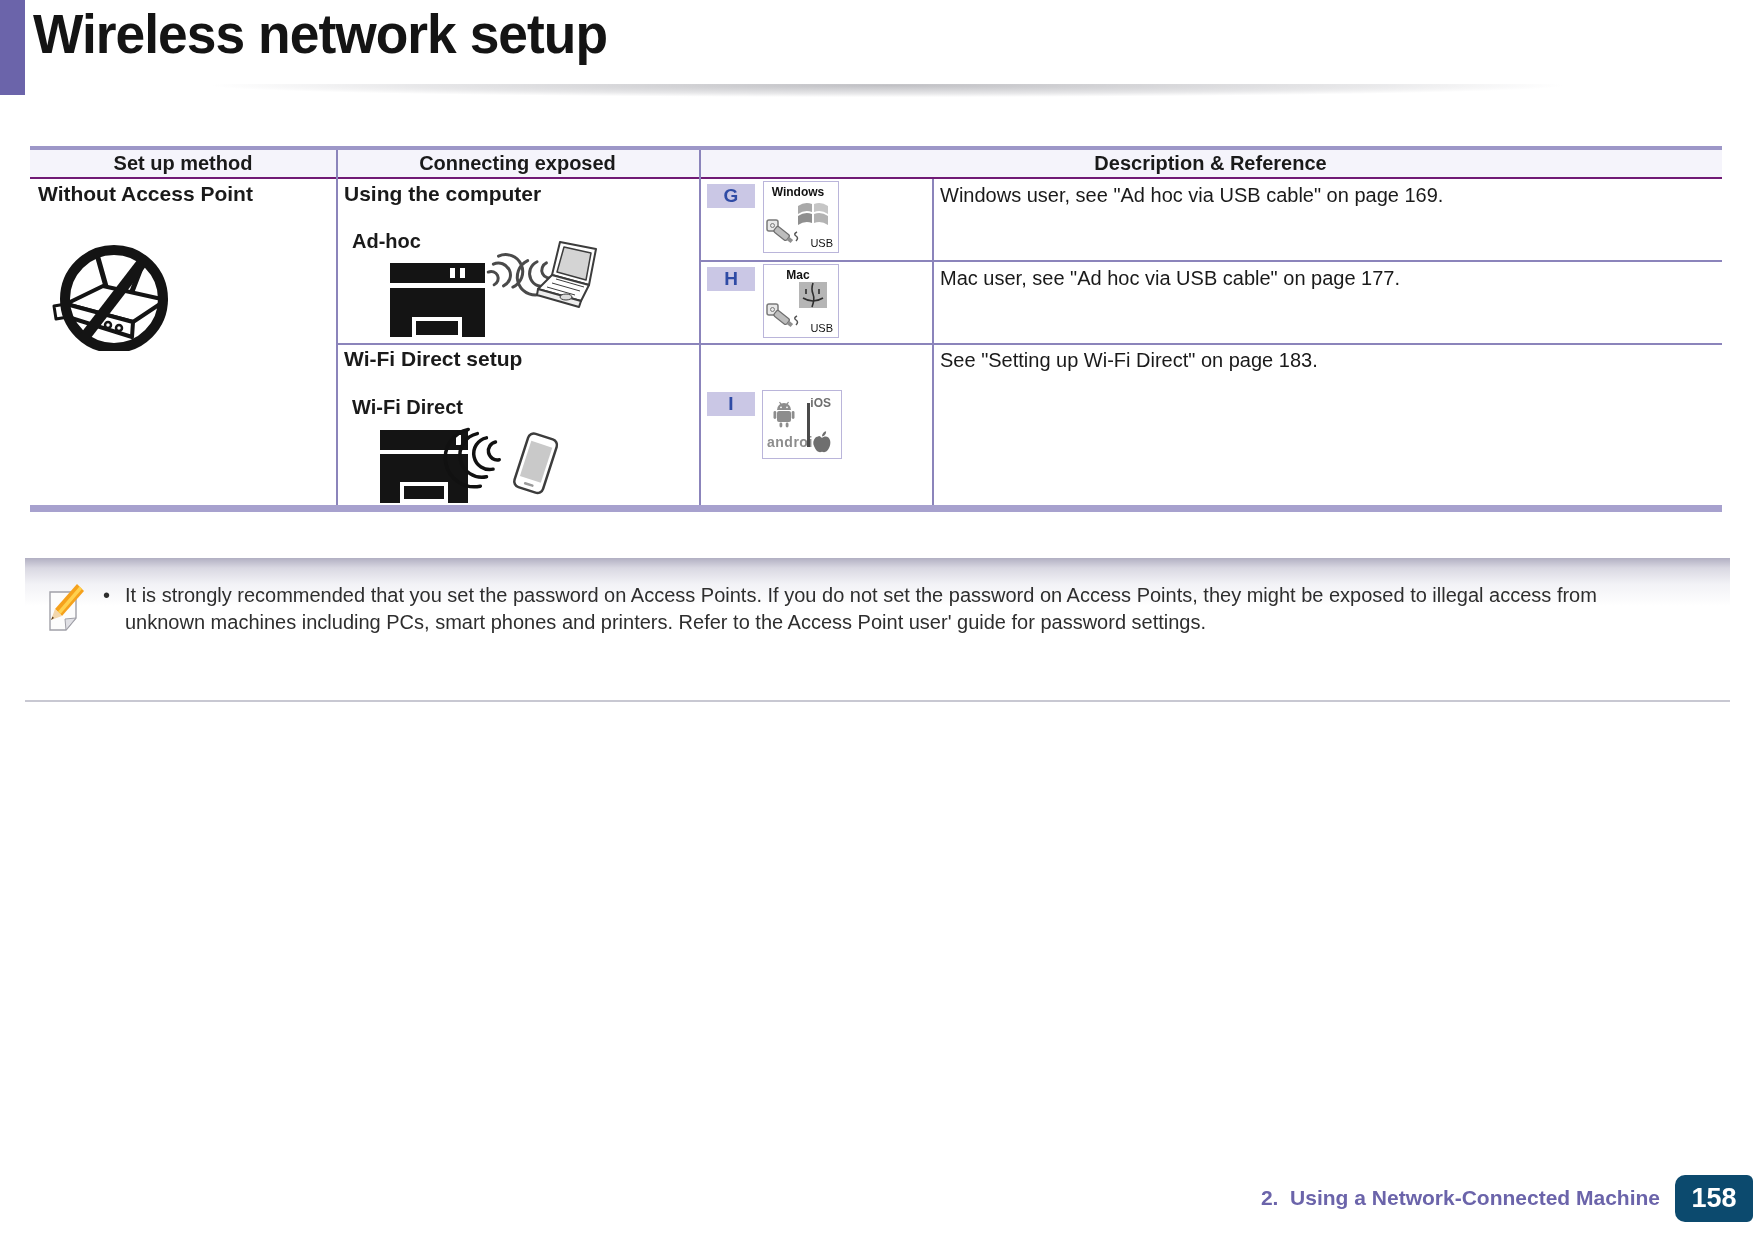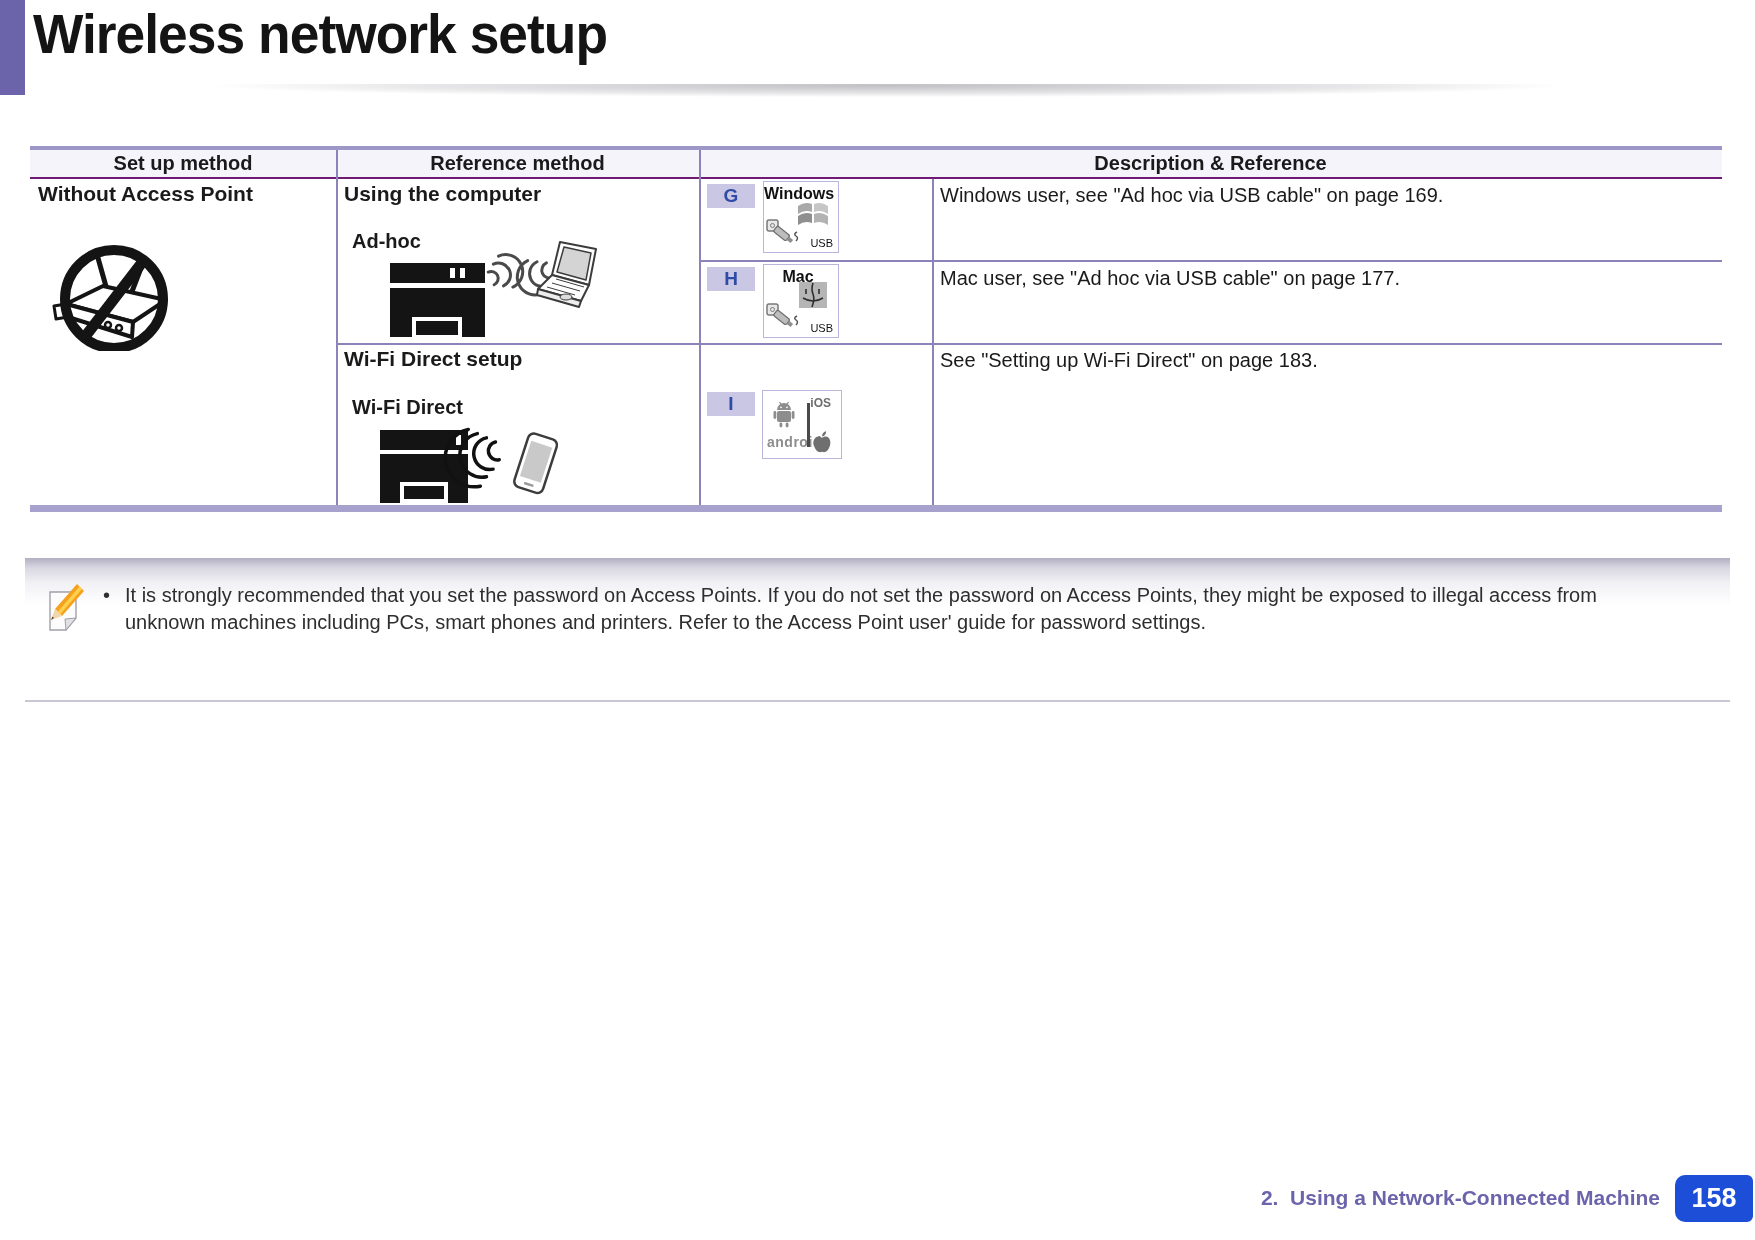--- a/index.html
+++ b/index.html
@@ -72,7 +72,7 @@
     <div class="abs t-topborder"></div>
     <div class="abs t-header">
       <div class="th th1">Set up method</div>
-      <div class="th th2">Reference method</div>
+      <div class="th th2">Connecting exposed</div>
       <div class="th th3">Description &amp; Reference</div>
     </div>
     <div class="abs vline v1"></div>

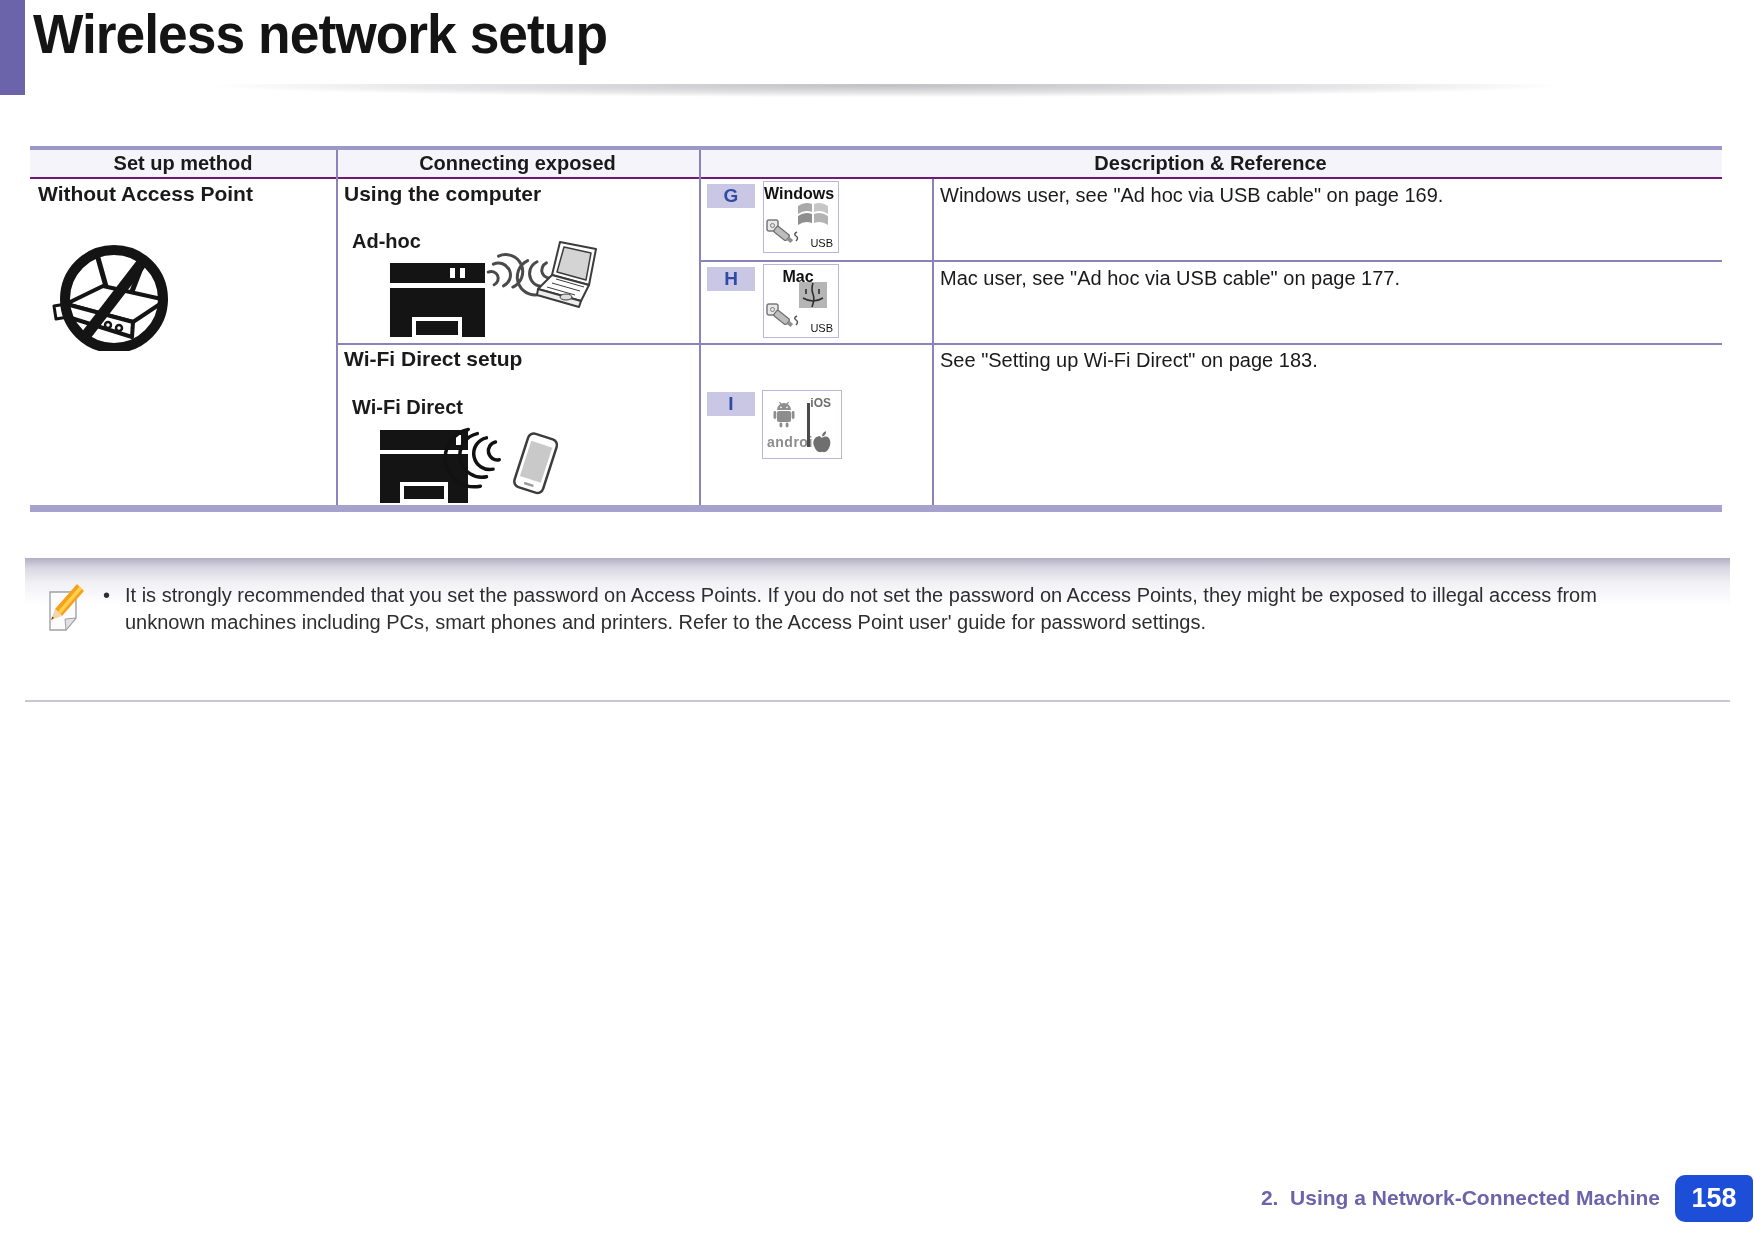--- a/index.html
+++ b/index.html
@@ -39,7 +39,7 @@
   .badge{width:48px;height:24px;background:#cac7e5;display:flex;align-items:center;justify-content:center;
          font-weight:bold;font-size:19px;color:#2f4ba5;}
   .iconbox{background:#fff;border:1px solid #bab5da;}
-  .platform-label{position:absolute;top:3px;left:0;right:6px;text-align:center;font-weight:bold;font-size:16px;color:#111;}
+  .platform-label{position:absolute;top:3px;left:0;right:6px;text-align:center;font-weight:bold;font-size:12px;color:#111;}
   .usb-label{position:absolute;right:5px;bottom:3px;font-weight:normal;font-size:11px;color:#111;}
   .ios-label{position:absolute;top:5px;right:10px;font-size:12px;font-weight:bold;color:#6e6e6e;}
   .android-label{position:absolute;left:4px;bottom:8px;width:34px;text-align:center;font-size:14px;

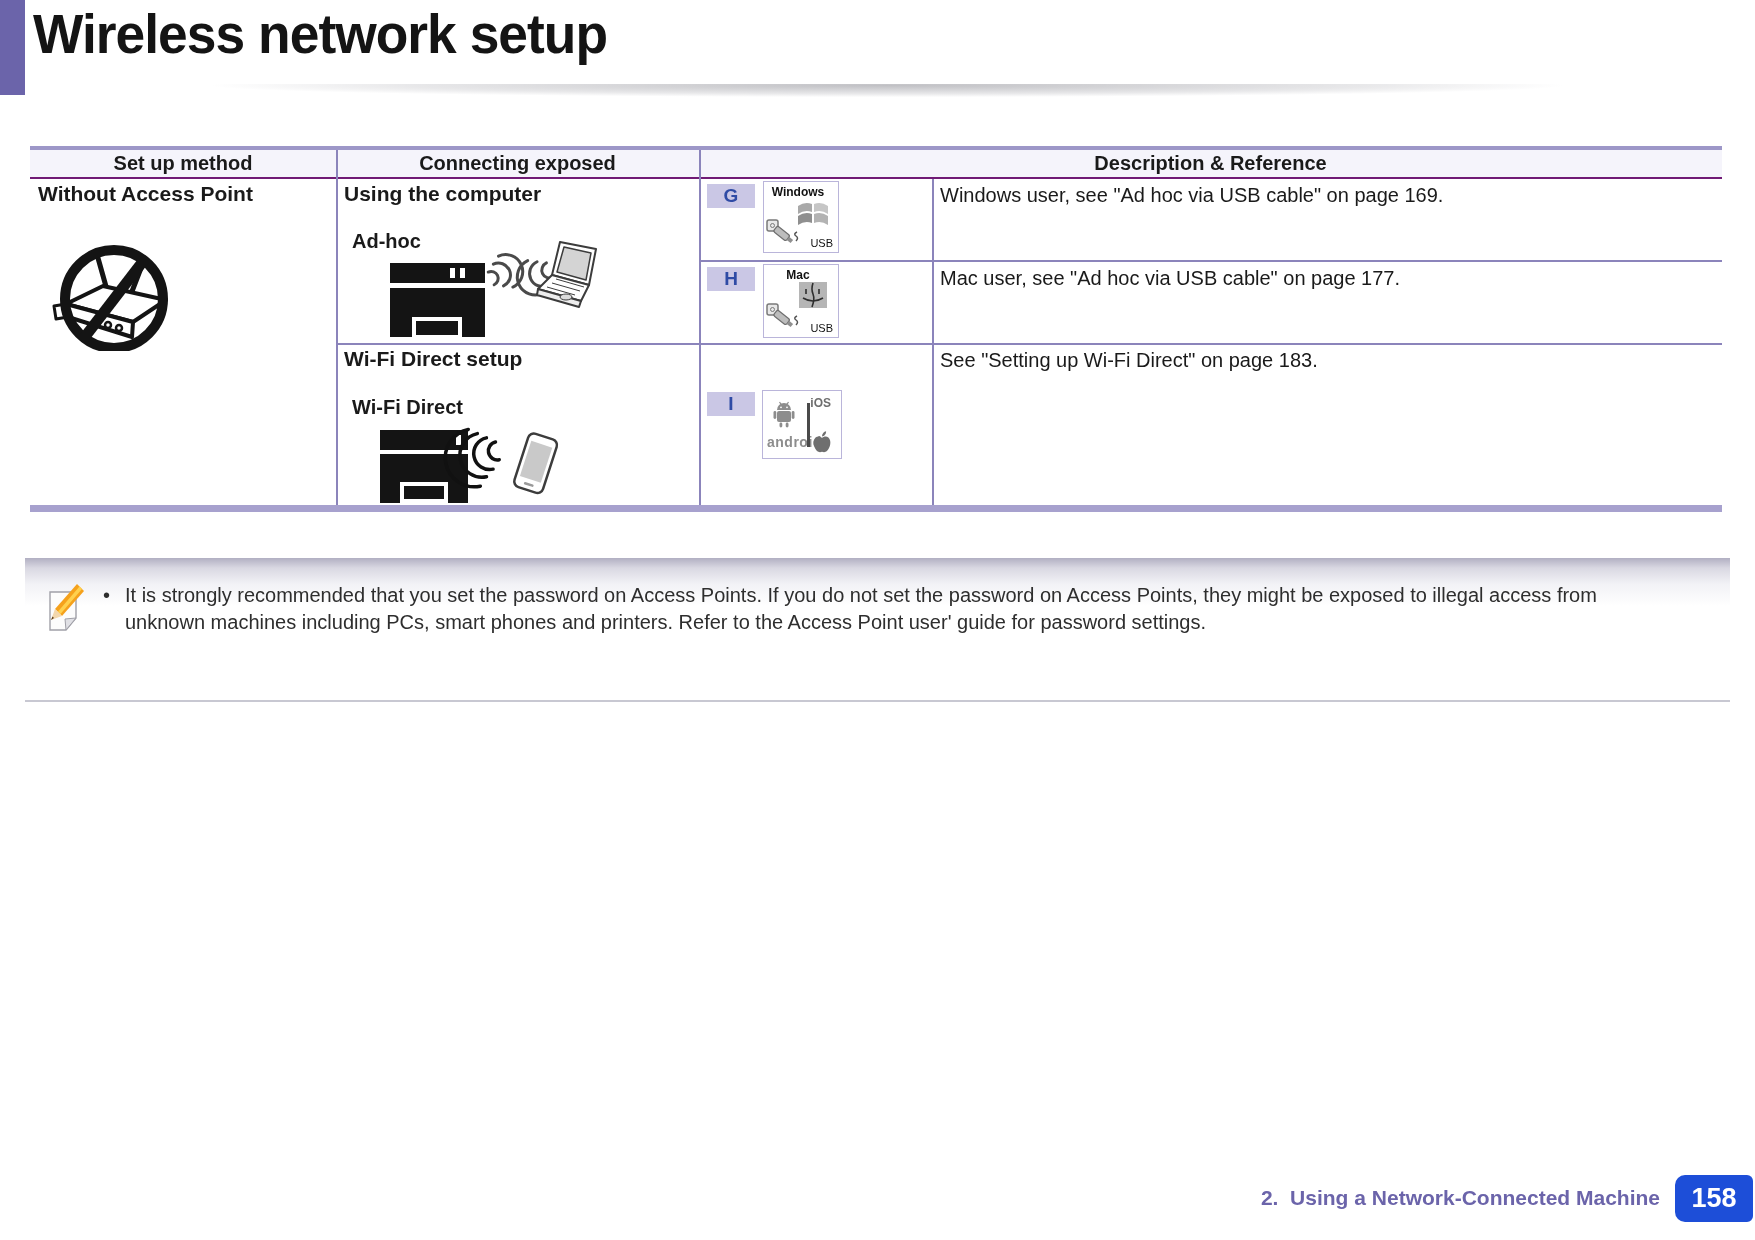--- a/index.html
+++ b/index.html
@@ -55,7 +55,7 @@
 
   
   .footer-chapter{right:95px;top:1186px;font-size:21px;font-weight:bold;color:#6b64aa;white-space:pre;}
-  .page-badge{right:2px;top:1175px;width:78px;height:47px;background:#1d4ed8;border-radius:10px 6px 6px 10px;
+  .page-badge{right:2px;top:1175px;width:78px;height:47px;background:#0c4a6e;border-radius:10px 6px 6px 10px;
               display:flex;align-items:center;justify-content:center;color:#fff;font-weight:bold;font-size:27px;}
   svg{display:block;}
 </style>

